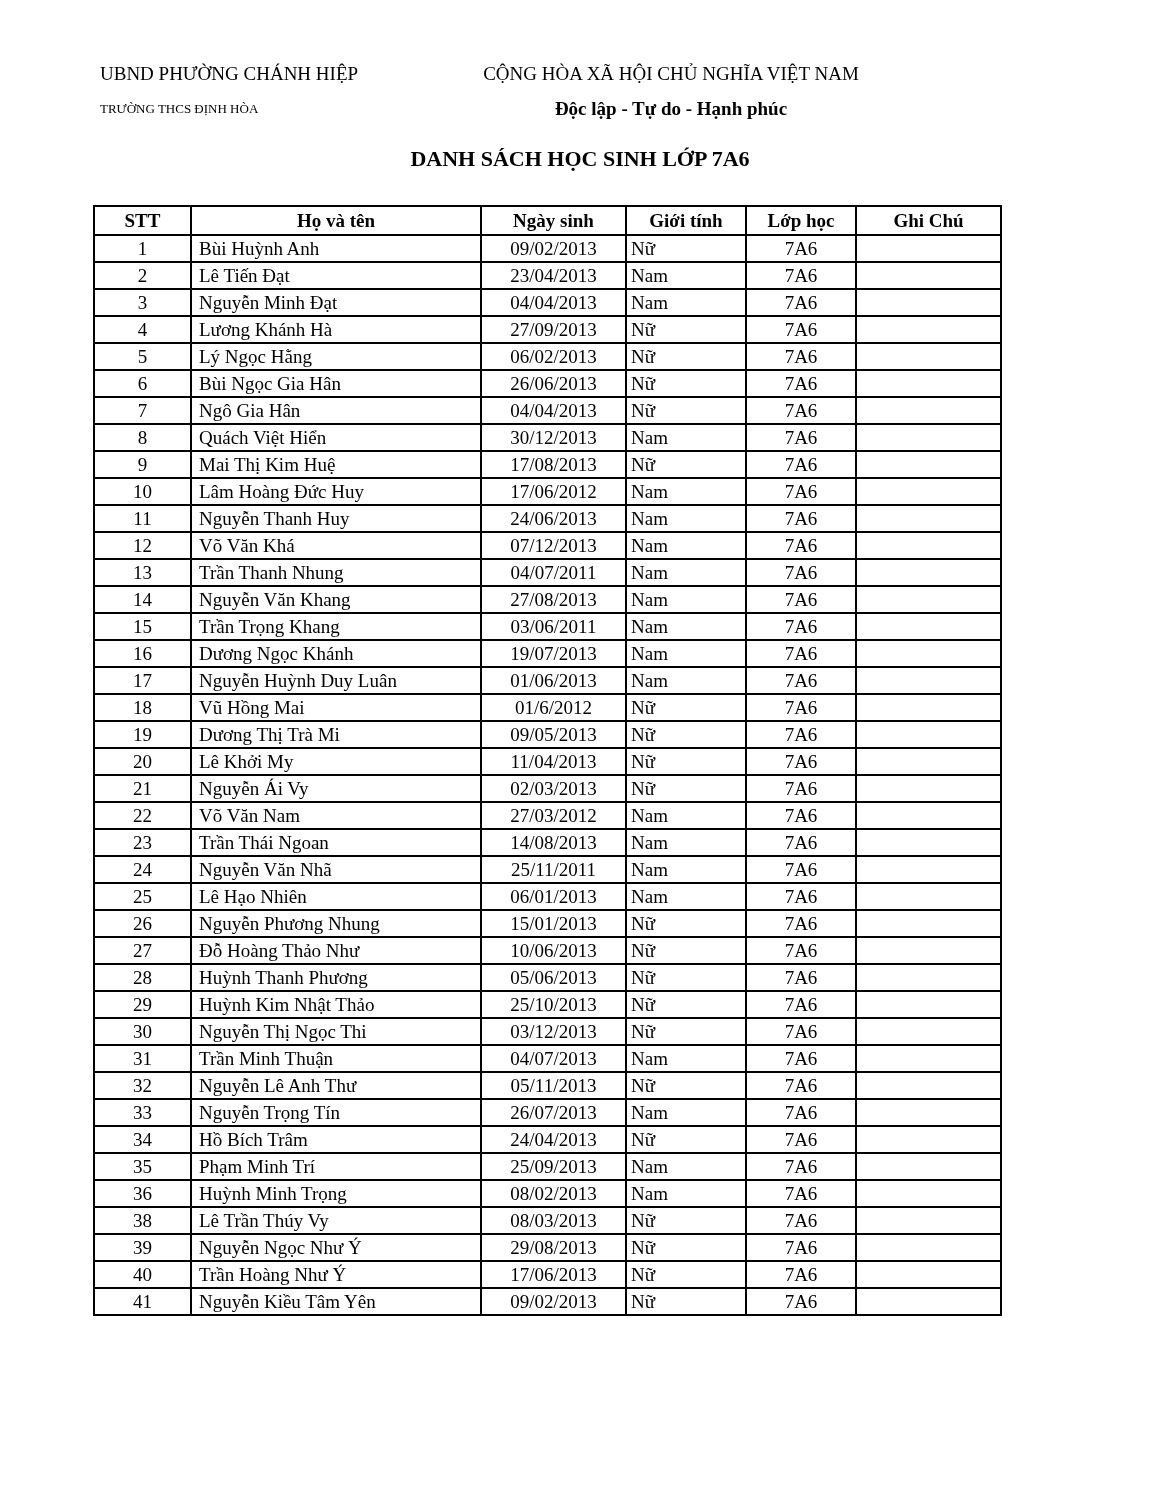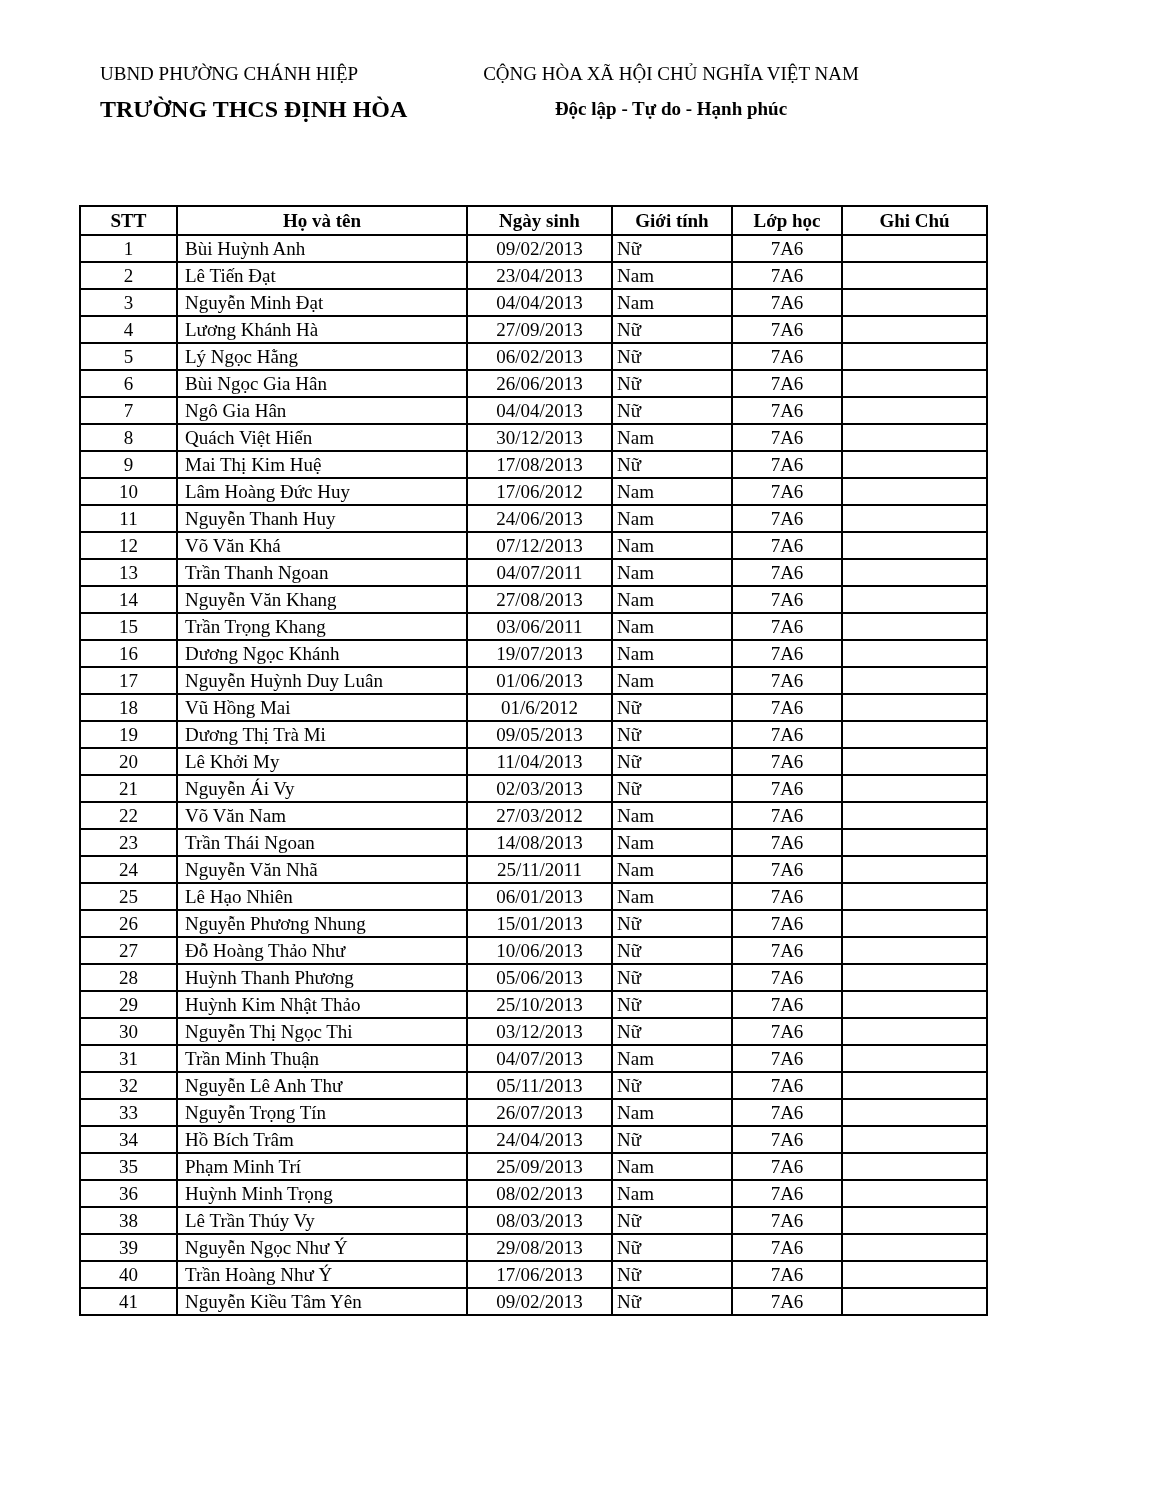--- a/index.html
+++ b/index.html
@@ -31,8 +31,8 @@
     line-height: 24px;
   }
   .issuer-line2 {
-    font-size: 24px;
-    font-weight: bold;
+    font-size: 13px;
+    font-weight: normal;
     line-height: 24px;
     margin-top: 11px;
   }

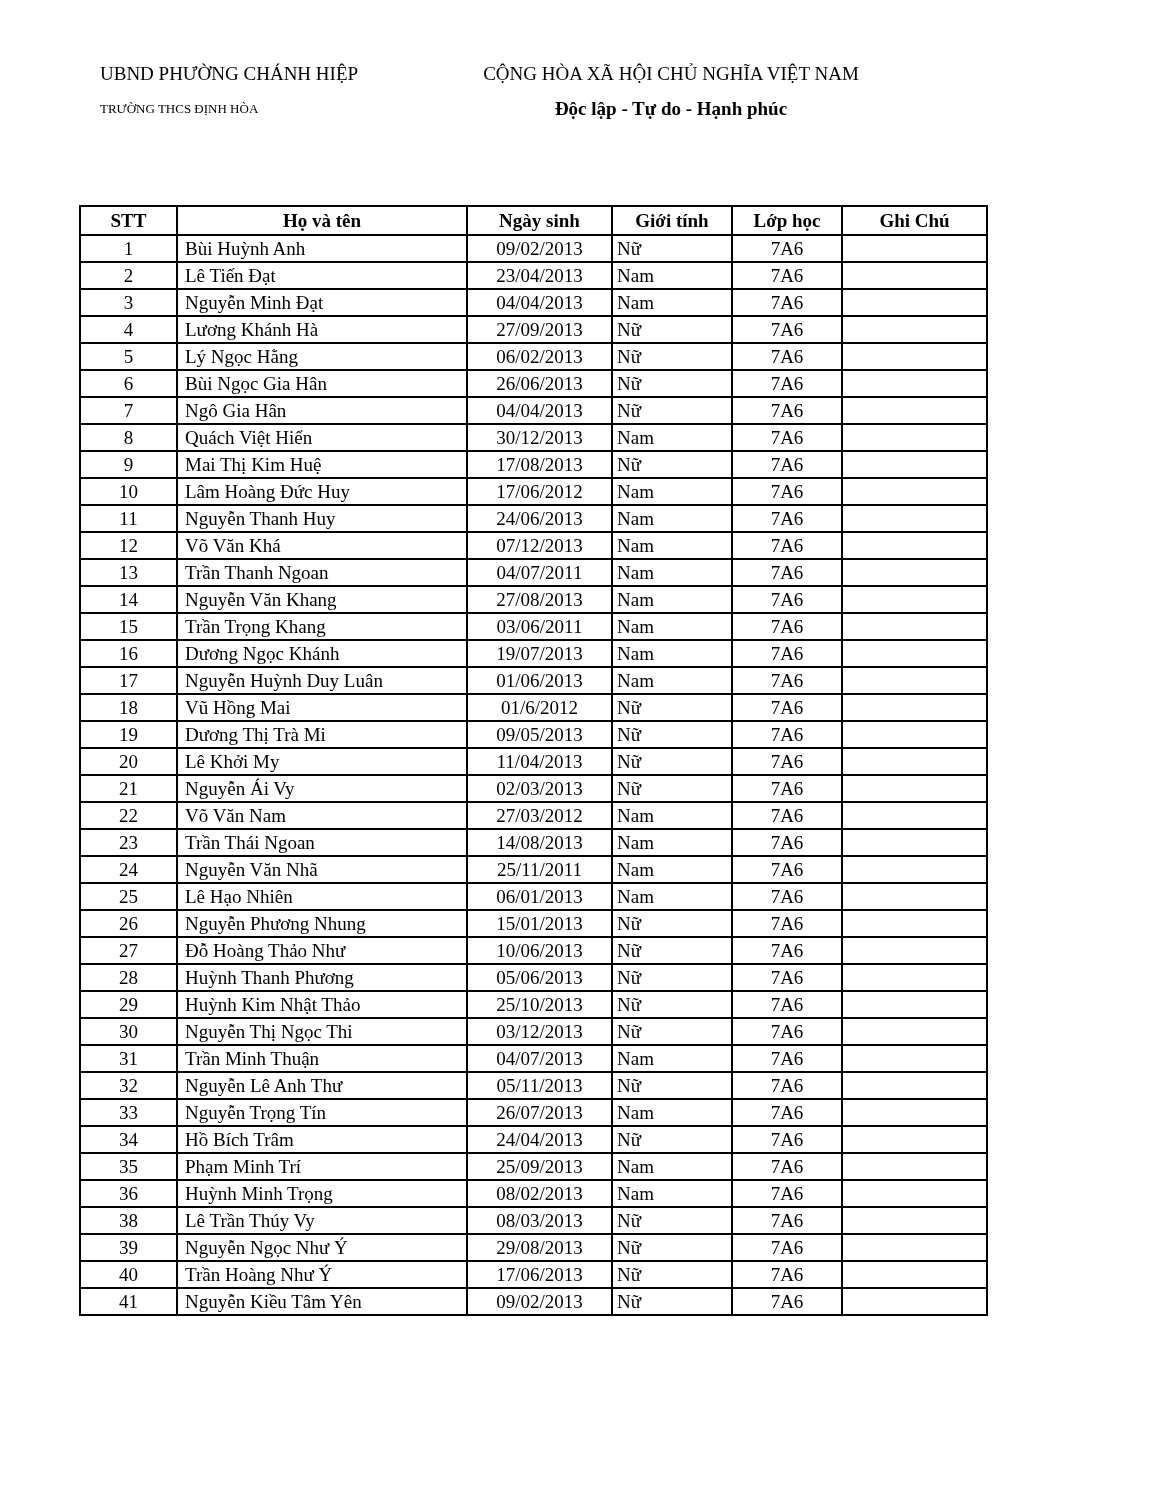--- a/index.html
+++ b/index.html
@@ -117,6 +117,7 @@
     <div class="motto-line2">Độc lập - Tự do - Hạnh phúc</div>
   </div>
 
+  <div class="doc-title">DANH SÁCH HỌC SINH LỚP 7A6</div>
 
   <table class="roster">
     <colgroup>

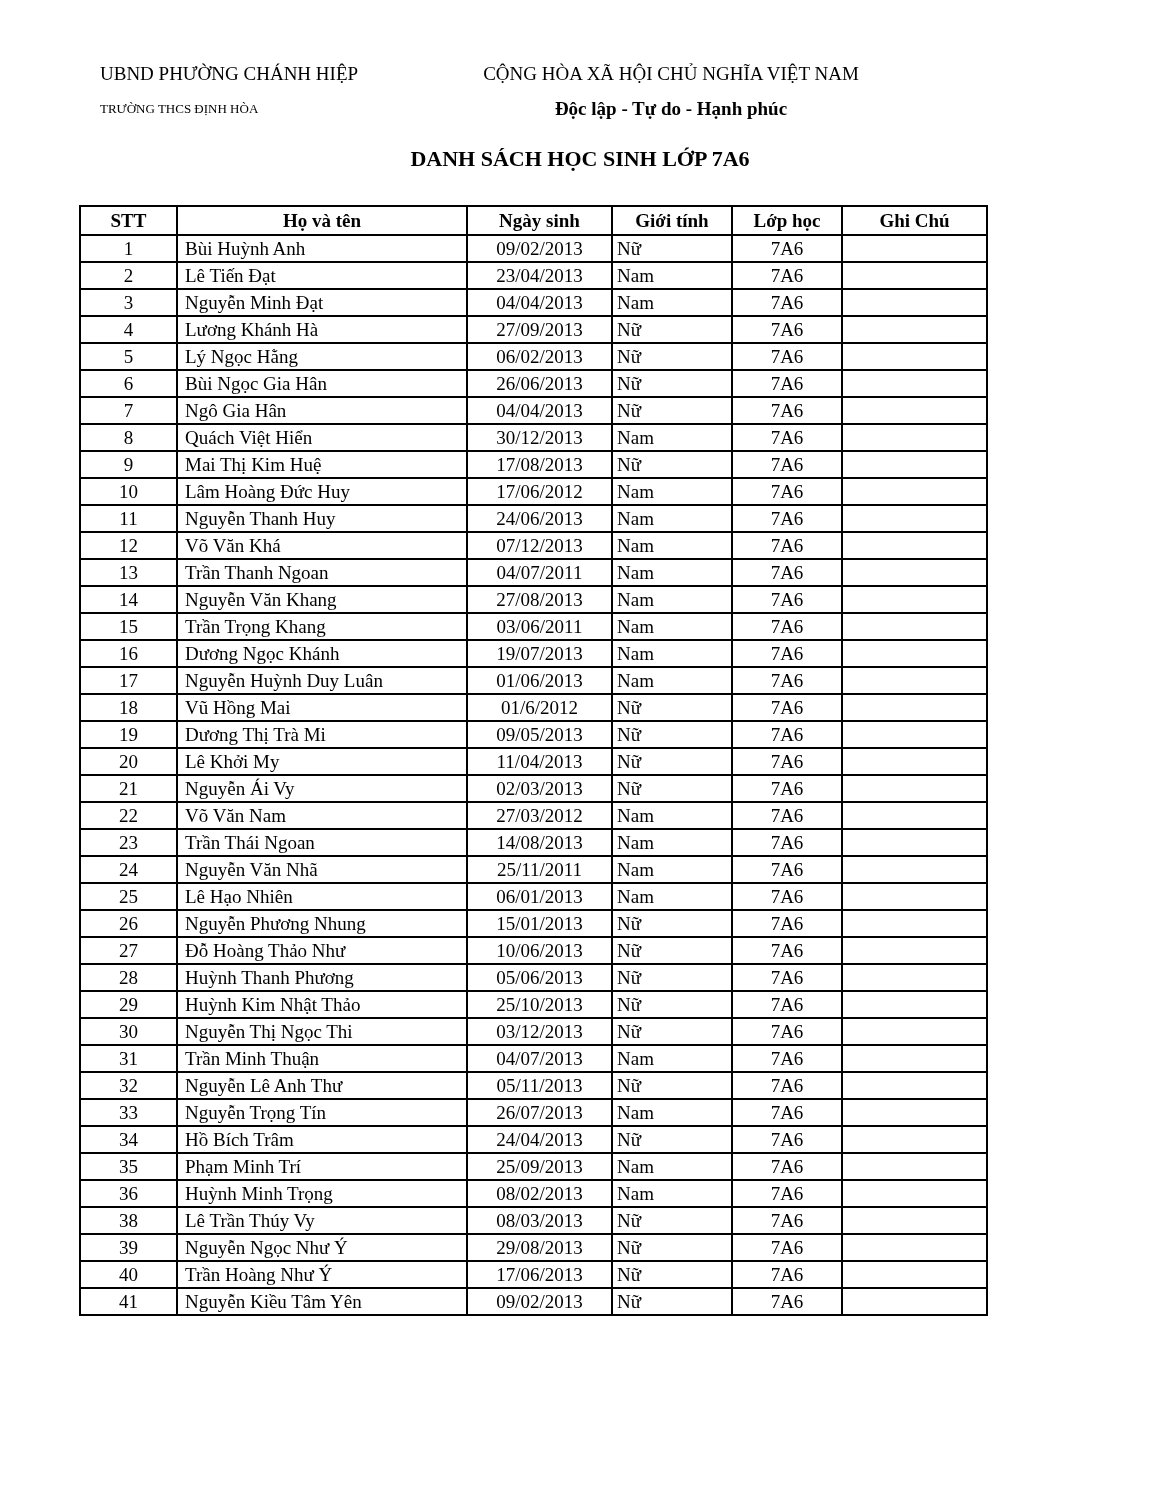--- a/index.html
+++ b/index.html
@@ -67,7 +67,7 @@
   
   table.roster {
     position: absolute;
-    left: 79px;
+    left: 93px;
     top: 205px;
     width: 907px;
     border-collapse: collapse;

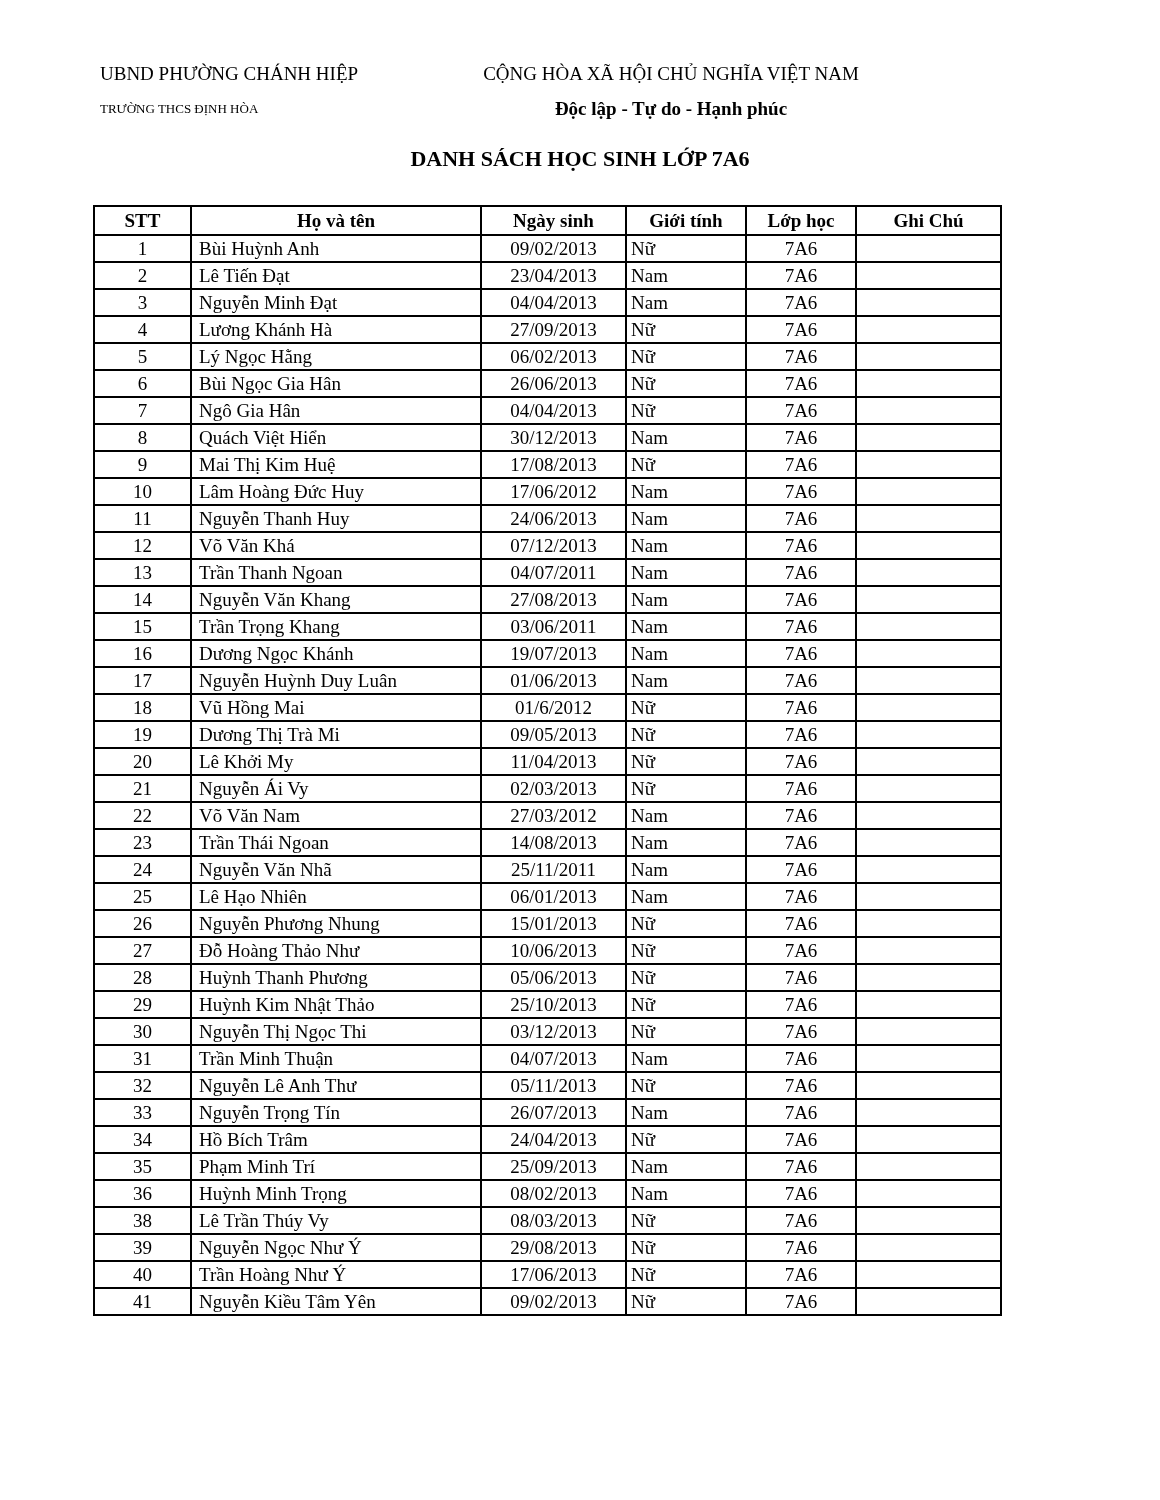--- a/index.html
+++ b/index.html
@@ -237,7 +237,7 @@
         </tr>
         <tr>
           <td class="c0">13</td>
-          <td class="c1">Trần Thanh Ngoan</td>
+          <td class="c1">Trần Thanh Nhung</td>
           <td class="c2">04/07/2011</td>
           <td class="c3">Nam</td>
           <td class="c4">7A6</td>

